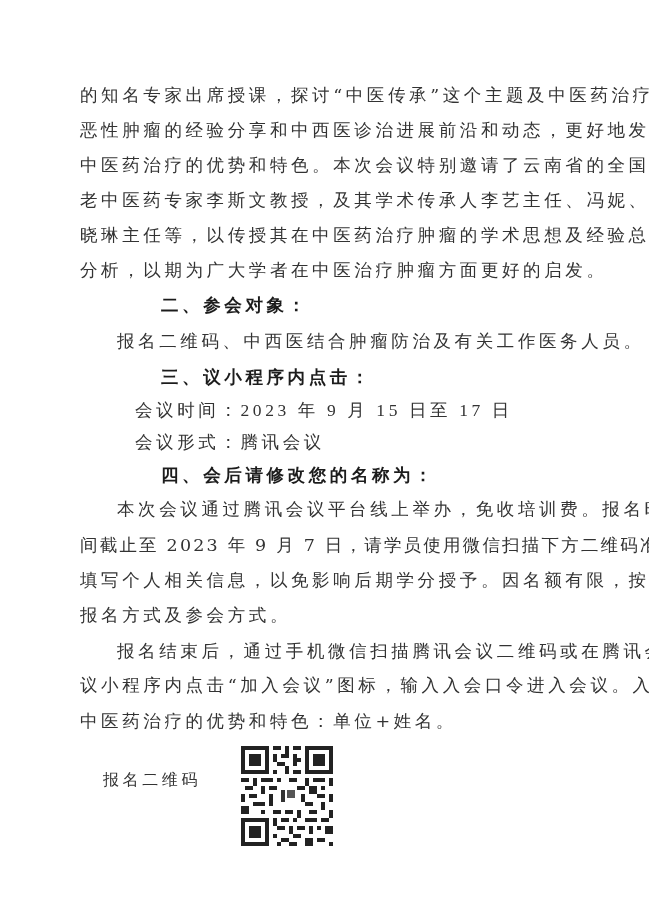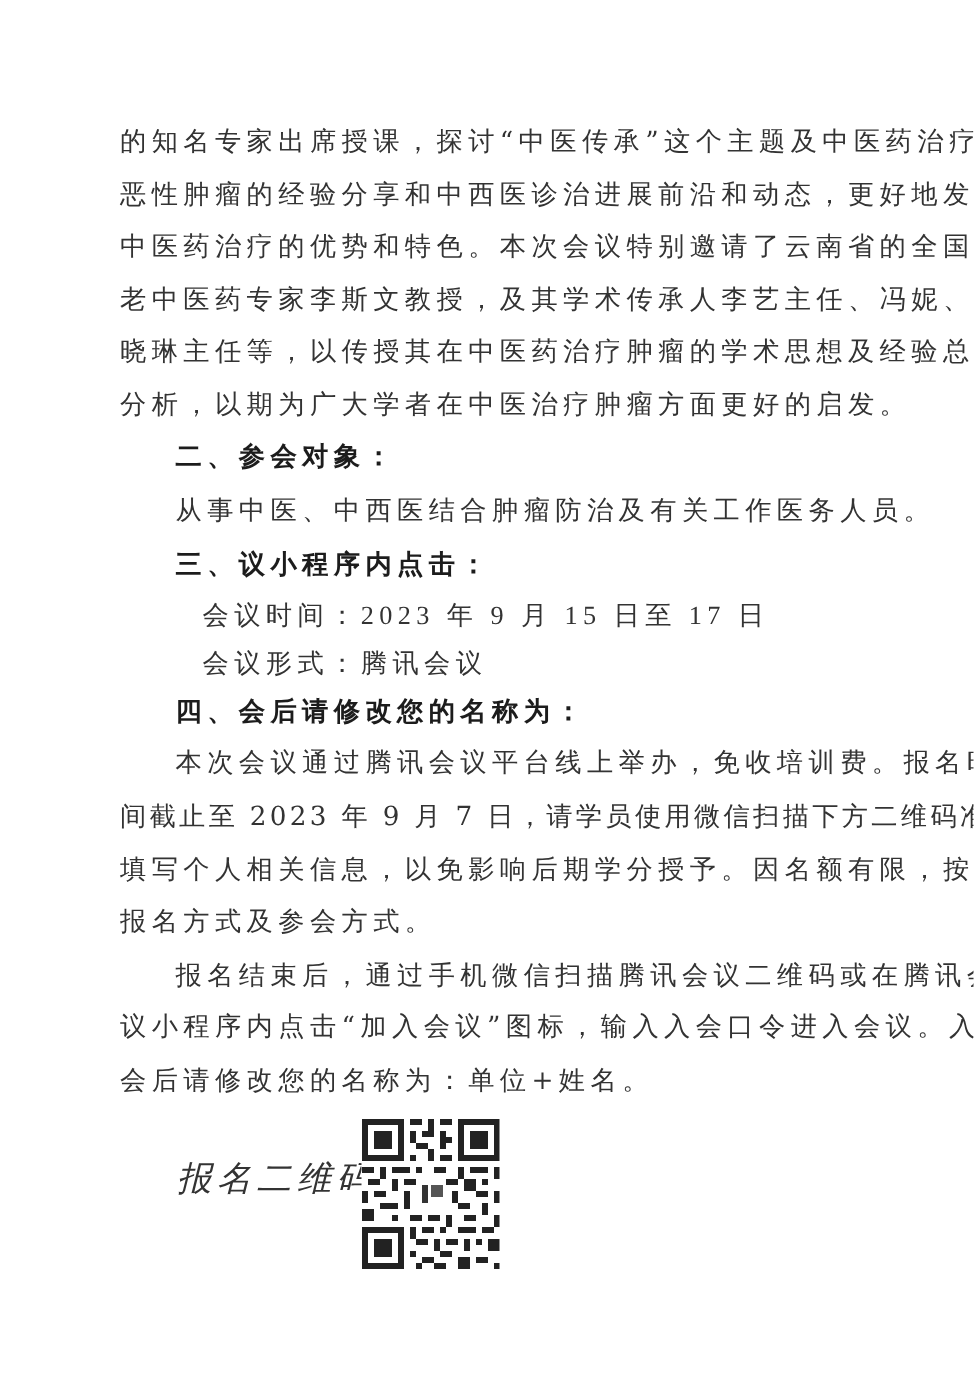--- a/index.html
+++ b/index.html
@@ -34,6 +34,7 @@
     .heading {
       font-weight: bold;
       color: #1c1c1c;
+      margin-left: 44px;
     }
     .indent2 { left: 37px; }
     .indent3 { left: 55px; font-family: Liberation Serif, serif; }

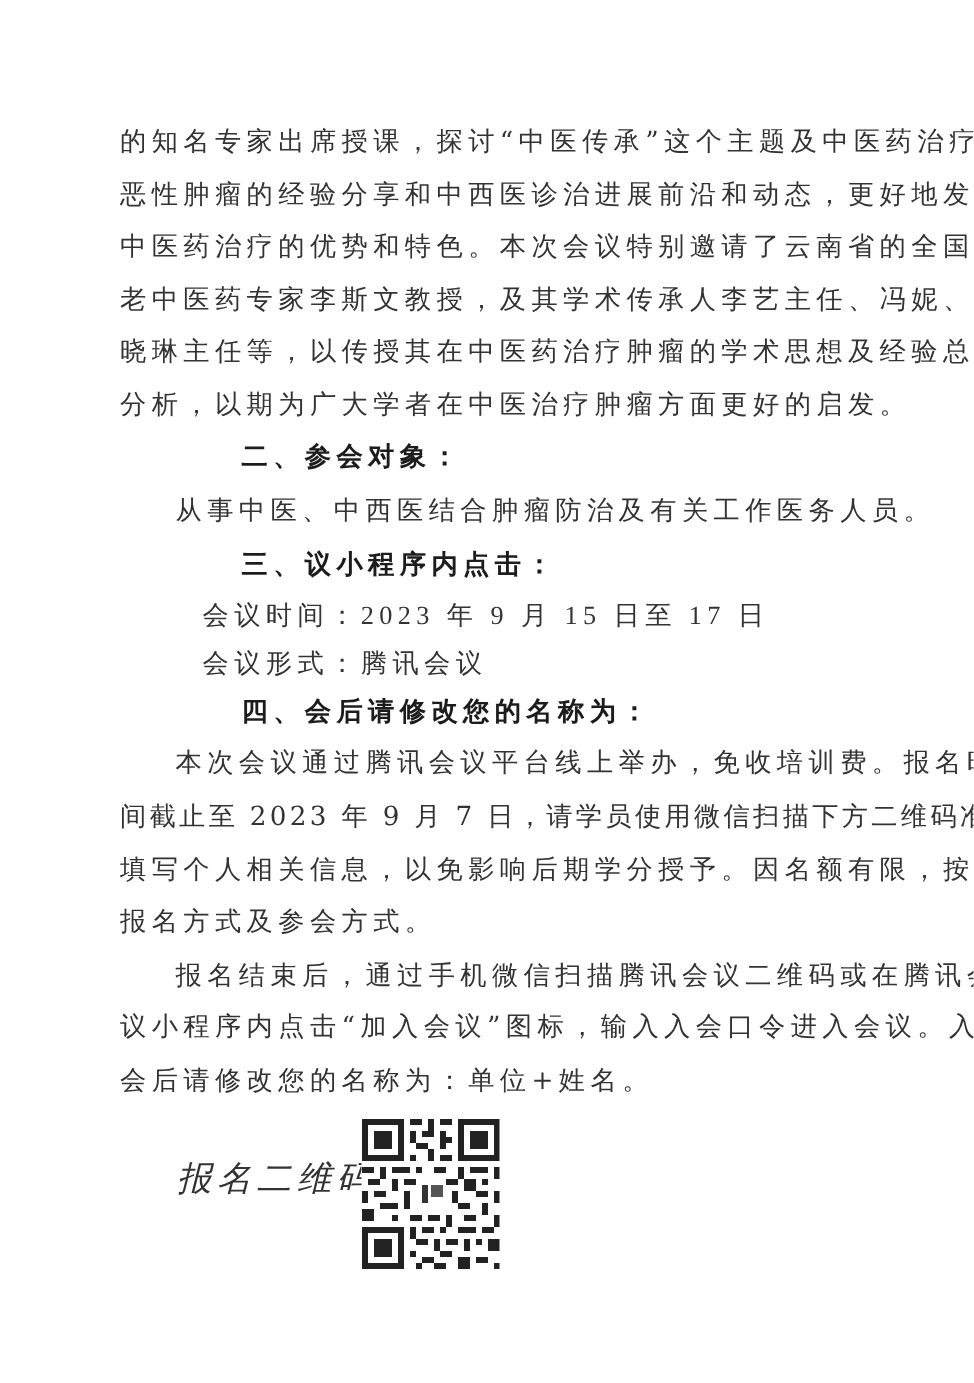--- a/index.html
+++ b/index.html
@@ -70,7 +70,7 @@
   <div class="line" style="top:175px">分析，以期为广大学者在中医治疗肿瘤方面更好的启发。</div>
 
   <div class="line heading indent2" style="top:210px">二、参会对象：</div>
-  <div class="line indent2" style="top:246px">从事中医、中西医结合肿瘤防治及有关工作医务人员。</div>
+  <div class="line indent2" style="top:246px">报名二维码、中西医结合肿瘤防治及有关工作医务人员。</div>
 
   <div class="line heading indent2" style="top:282px">三、议小程序内点击：</div>
   <div class="line indent3" style="top:315px">会议时间：2023 年 9 月 15 日至 17 日</div>

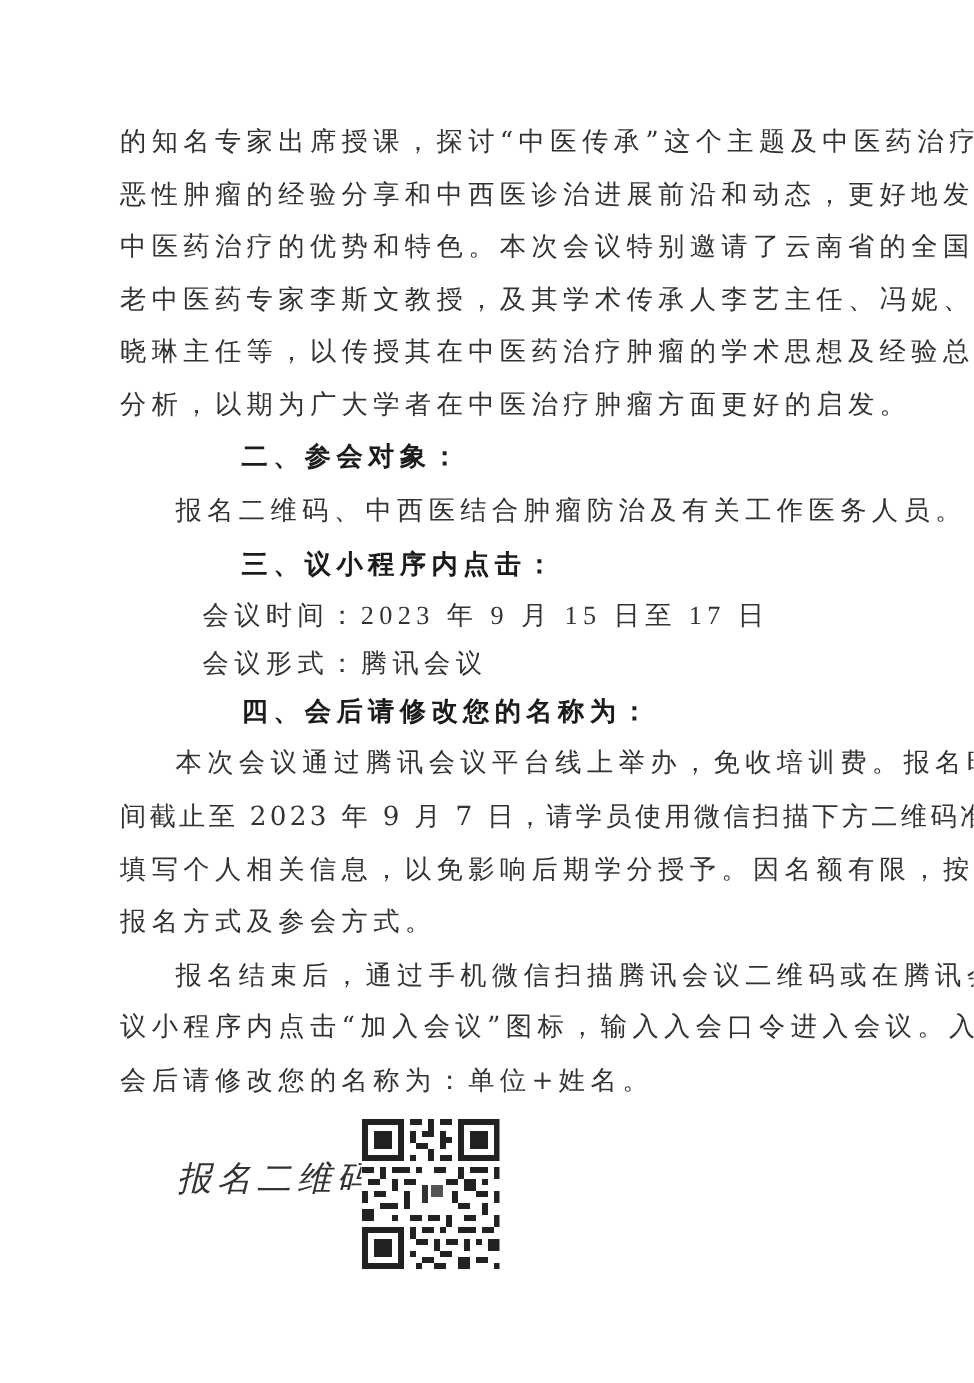--- a/index.html
+++ b/index.html
@@ -84,7 +84,7 @@
 
   <div class="line indent2" style="top:556px">报名结束后，通过手机微信扫描腾讯会议二维码或在腾讯会</div>
   <div class="line" style="top:590px">议小程序内点击“加入会议”图标，输入入会口令进入会议。入</div>
-  <div class="line" style="top:626px">会后请修改您的名称为：单位+姓名。</div>
+  <div class="line" style="top:626px">中医药治疗的优势和特色：单位+姓名。</div>
 </div>
 
 <div class="qr-label">报名二维码</div>

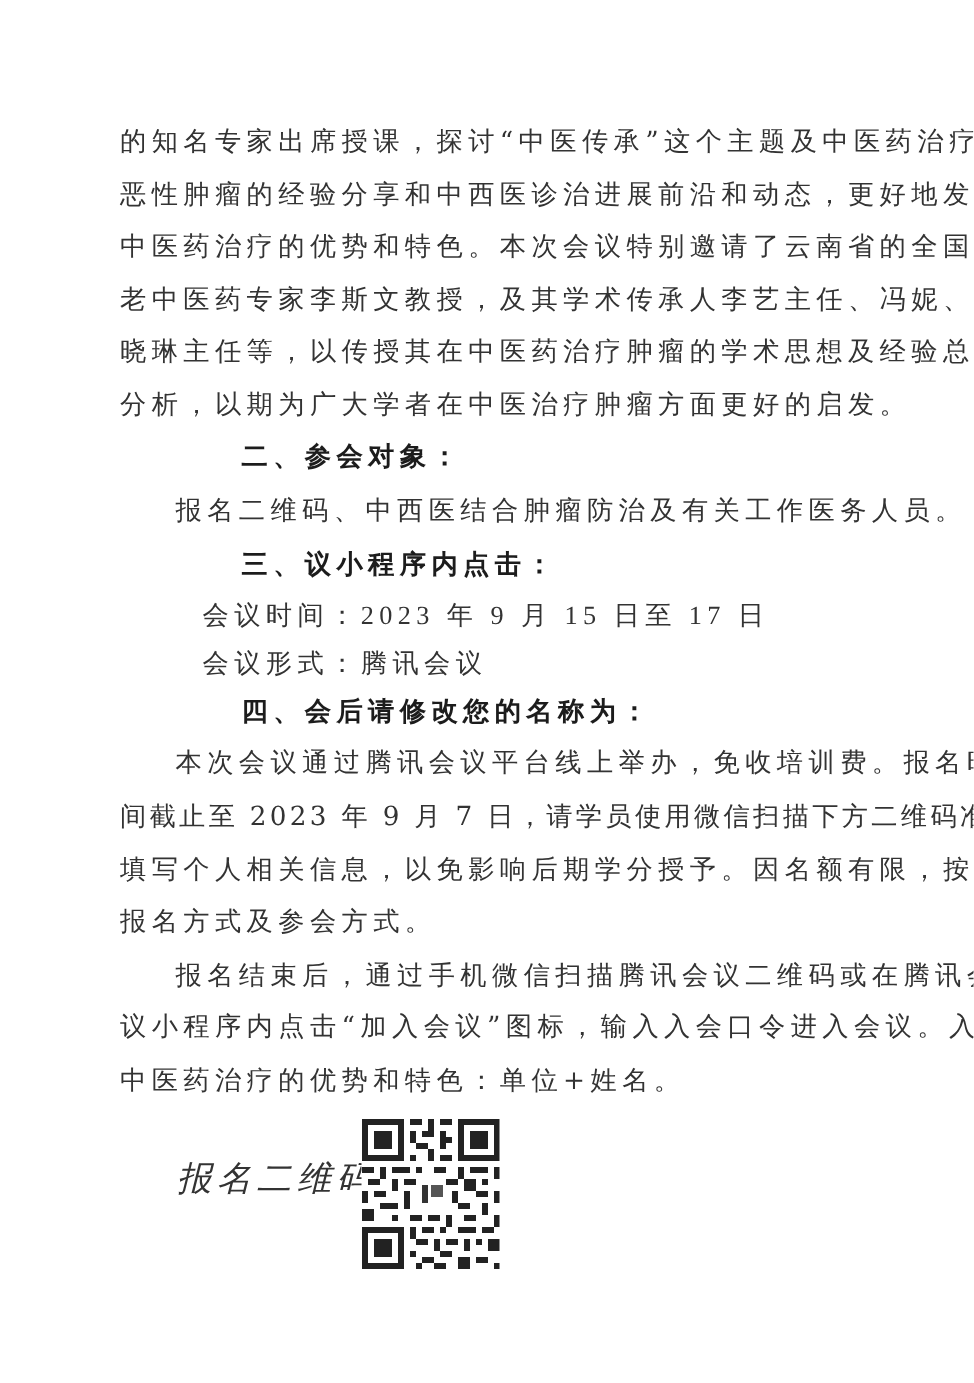--- a/index.html
+++ b/index.html
@@ -40,13 +40,12 @@
     .indent3 { left: 55px; font-family: Liberation Serif, serif; }
     .qr-label {
       position: absolute;
-      left: 118px;
+      left: 103px;
       top: 770px;
-      font-size: 23px;
+      font-size: 16px;
       letter-spacing: 3.6px;
       color: #333;
       font-family: "DejaVu Serif", "Liberation Serif", serif;
-      font-style: italic;
     }
     .qr {
       position: absolute;

